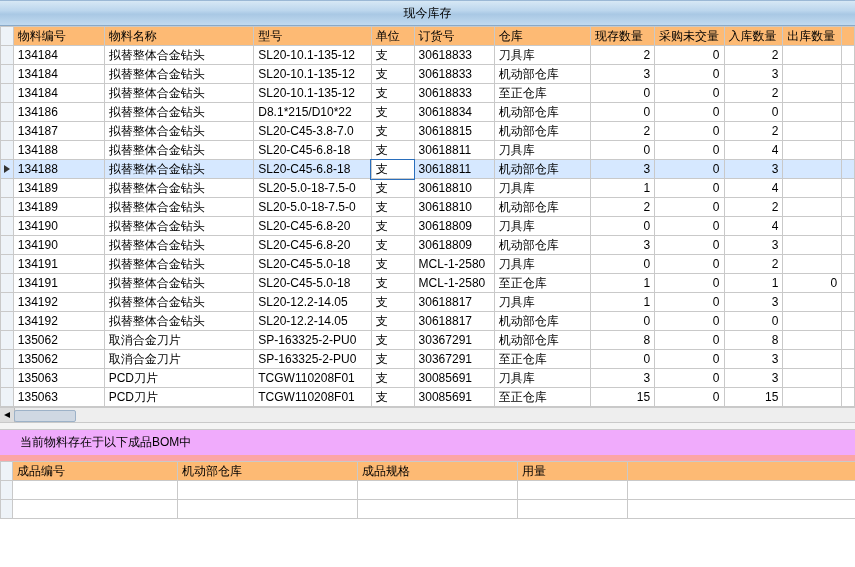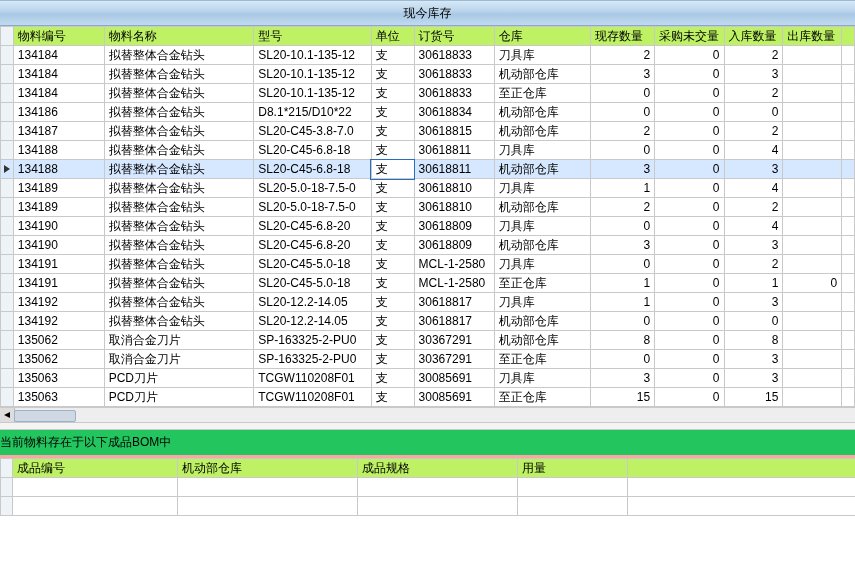--- a/index.html
+++ b/index.html
@@ -7,7 +7,7 @@
   .grid-wrap{position:relative}
   table{border-collapse:collapse;table-layout:fixed;width:100%}
   th,td{border:1px solid #c9c9c9;padding:0 4px;height:18px;line-height:18px;overflow:hidden;white-space:nowrap;text-overflow:clip;background:#fff}
-  thead th{background:#bef264;font-weight:normal;text-align:left}
+  thead th{background:#fdba74;font-weight:normal;text-align:left}
   thead th.num{text-align:left}
   td.num{text-align:right}
   tr.sel td{background:#d6e8ff}

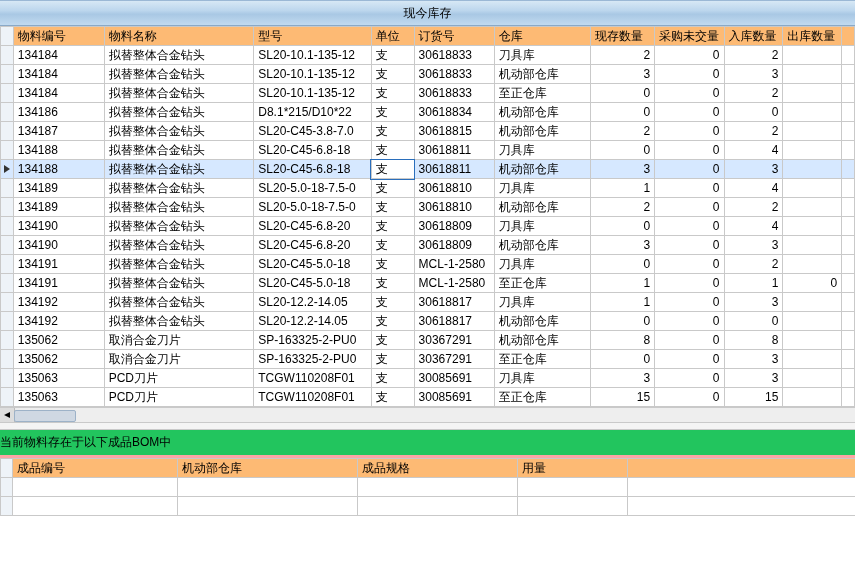--- a/index.html
+++ b/index.html
@@ -18,7 +18,7 @@
   .scrollstub .left{position:absolute;left:0;top:0;width:14px;height:14px;background:#ddd;border-right:1px solid #bbb;text-align:center;line-height:12px}
   .scrollstub .thumb{position:absolute;left:14px;top:2px;height:10px;width:60px;background:#cfd8e3;border:1px solid #9db2c8;border-radius:2px}
   .divider{height:6px;background:#f4f4f4;border-top:1px solid #c9c9c9;border-bottom:1px solid #c9c9c9}
-  .subtitle{padding:4px 0;background:#22c55e;border-bottom:3px solid #fca5a5}
+  .subtitle{padding:4px 20px;background:#f0abfc;border-bottom:6px solid #fca5a5}
   .c-mark{width:12px}
   .c0{width:85px}.c1{width:140px}.c2{width:110px}.c3{width:40px}.c4{width:75px}.c5{width:90px}.c6{width:60px}.c7{width:65px}.c8{width:55px}.c9{width:55px}.c10{width:12px}
   .b0{width:12px}.b1{width:165px}.b2{width:180px}.b3{width:160px}.b4{width:110px}.b5{width:228px}

